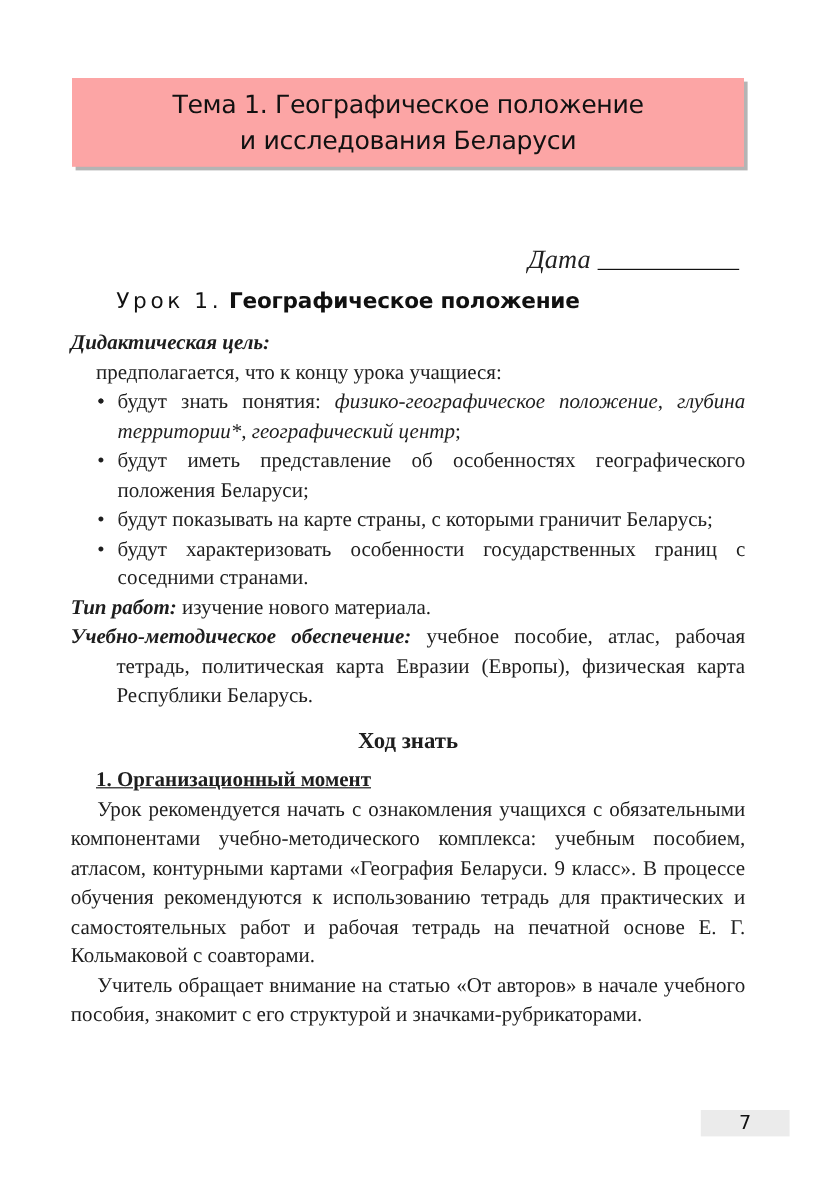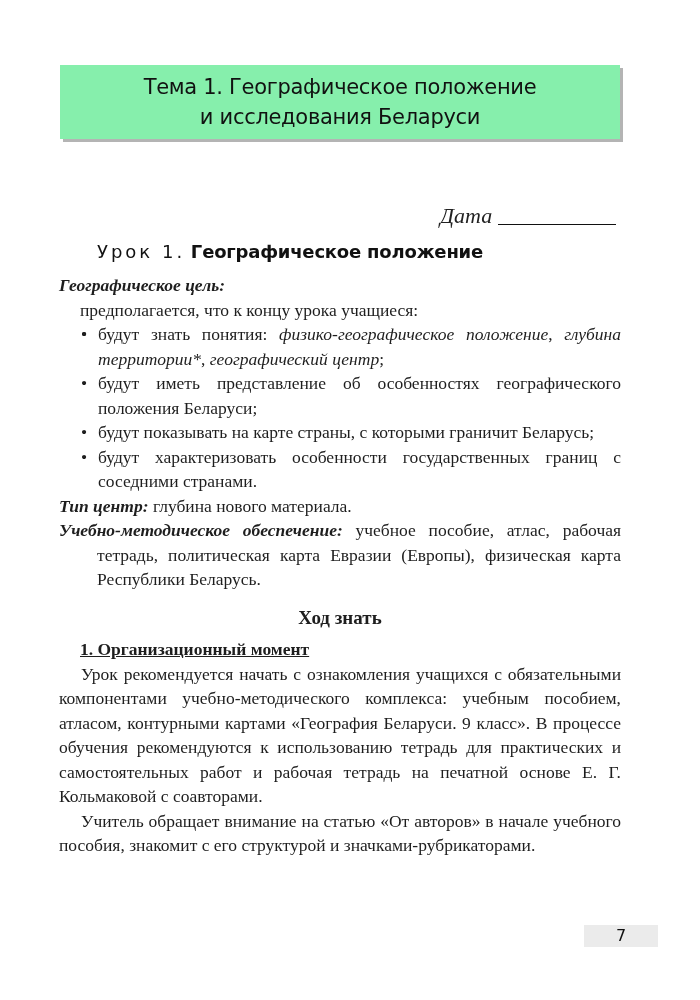--- a/index.html
+++ b/index.html
@@ -21,7 +21,7 @@
       top: 65px;
       width: 560px;
       height: 74px;
-      background: #86efac;
+      background: #fca5a5;
       box-shadow: 3px 3px 0 #b4b4b4;
       text-align: center;
       font-family: "DejaVu Sans", "Liberation Sans", sans-serif;

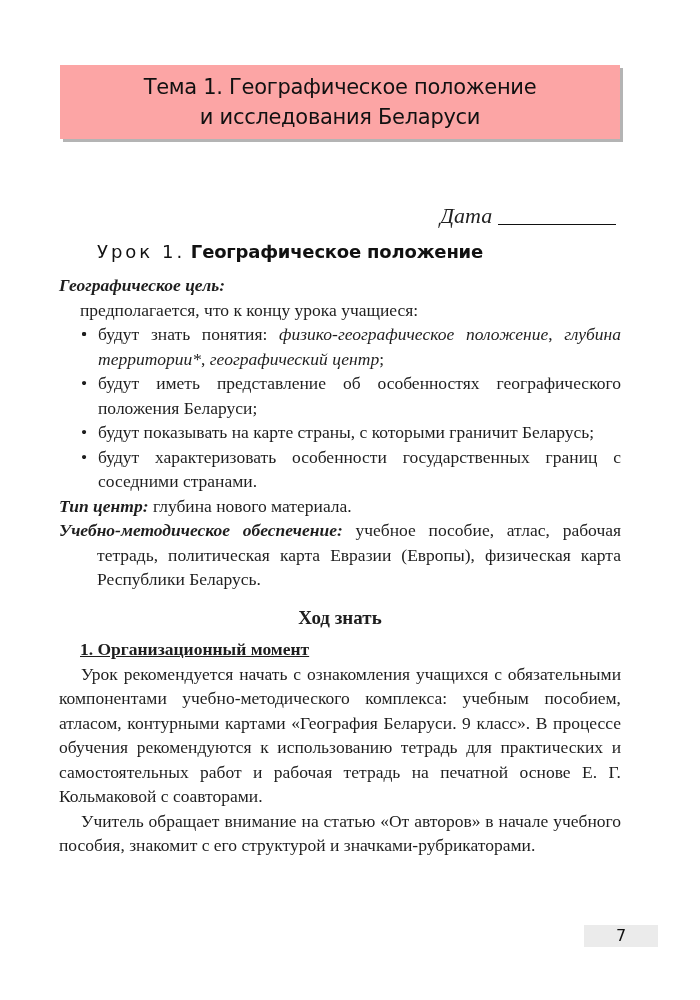--- a/index.html
+++ b/index.html
@@ -155,7 +155,7 @@
 
 <div class="content">
   <div>
-    <span class="lbl">Географическое цель:</span>
+    <span class="lbl">Дидактическая цель:</span>
   </div>
   <div class="indent-line">предполагается, что к концу урока учащиеся:</div>
   <ul class="goals">

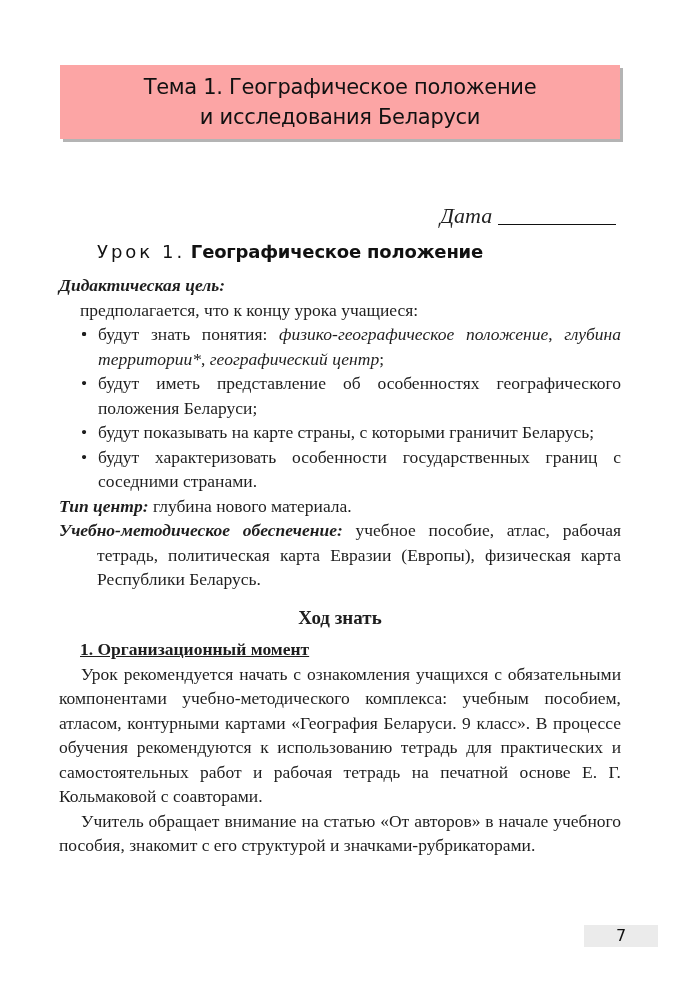--- a/index.html
+++ b/index.html
@@ -181,7 +181,7 @@
   </ul>
 
   <div class="hang">
-    <span class="lbl">Тип центр:</span><span> глубина нового материала.</span>
+    <span class="lbl">Тип работ:</span><span> глубина нового материала.</span>
   </div>
   <div class="hang">
     <span class="lbl">Учебно-методическое обеспечение:</span><span> учебное пособие, атлас, рабочая тетрадь, политическая карта Евразии (Европы), физическая карта Республики Беларусь.</span>

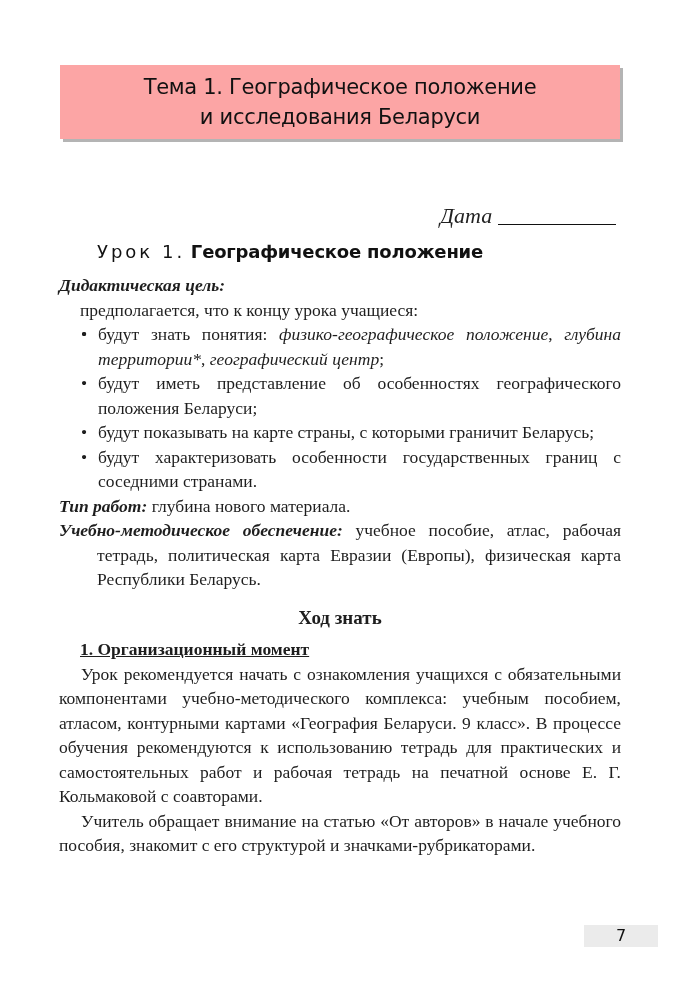--- a/index.html
+++ b/index.html
@@ -181,7 +181,7 @@
   </ul>
 
   <div class="hang">
-    <span class="lbl">Тип работ:</span><span> глубина нового материала.</span>
+    <span class="lbl">Тип работ:</span><span> изучение нового материала.</span>
   </div>
   <div class="hang">
     <span class="lbl">Учебно-методическое обеспечение:</span><span> учебное пособие, атлас, рабочая тетрадь, политическая карта Евразии (Европы), физическая карта Республики Беларусь.</span>

